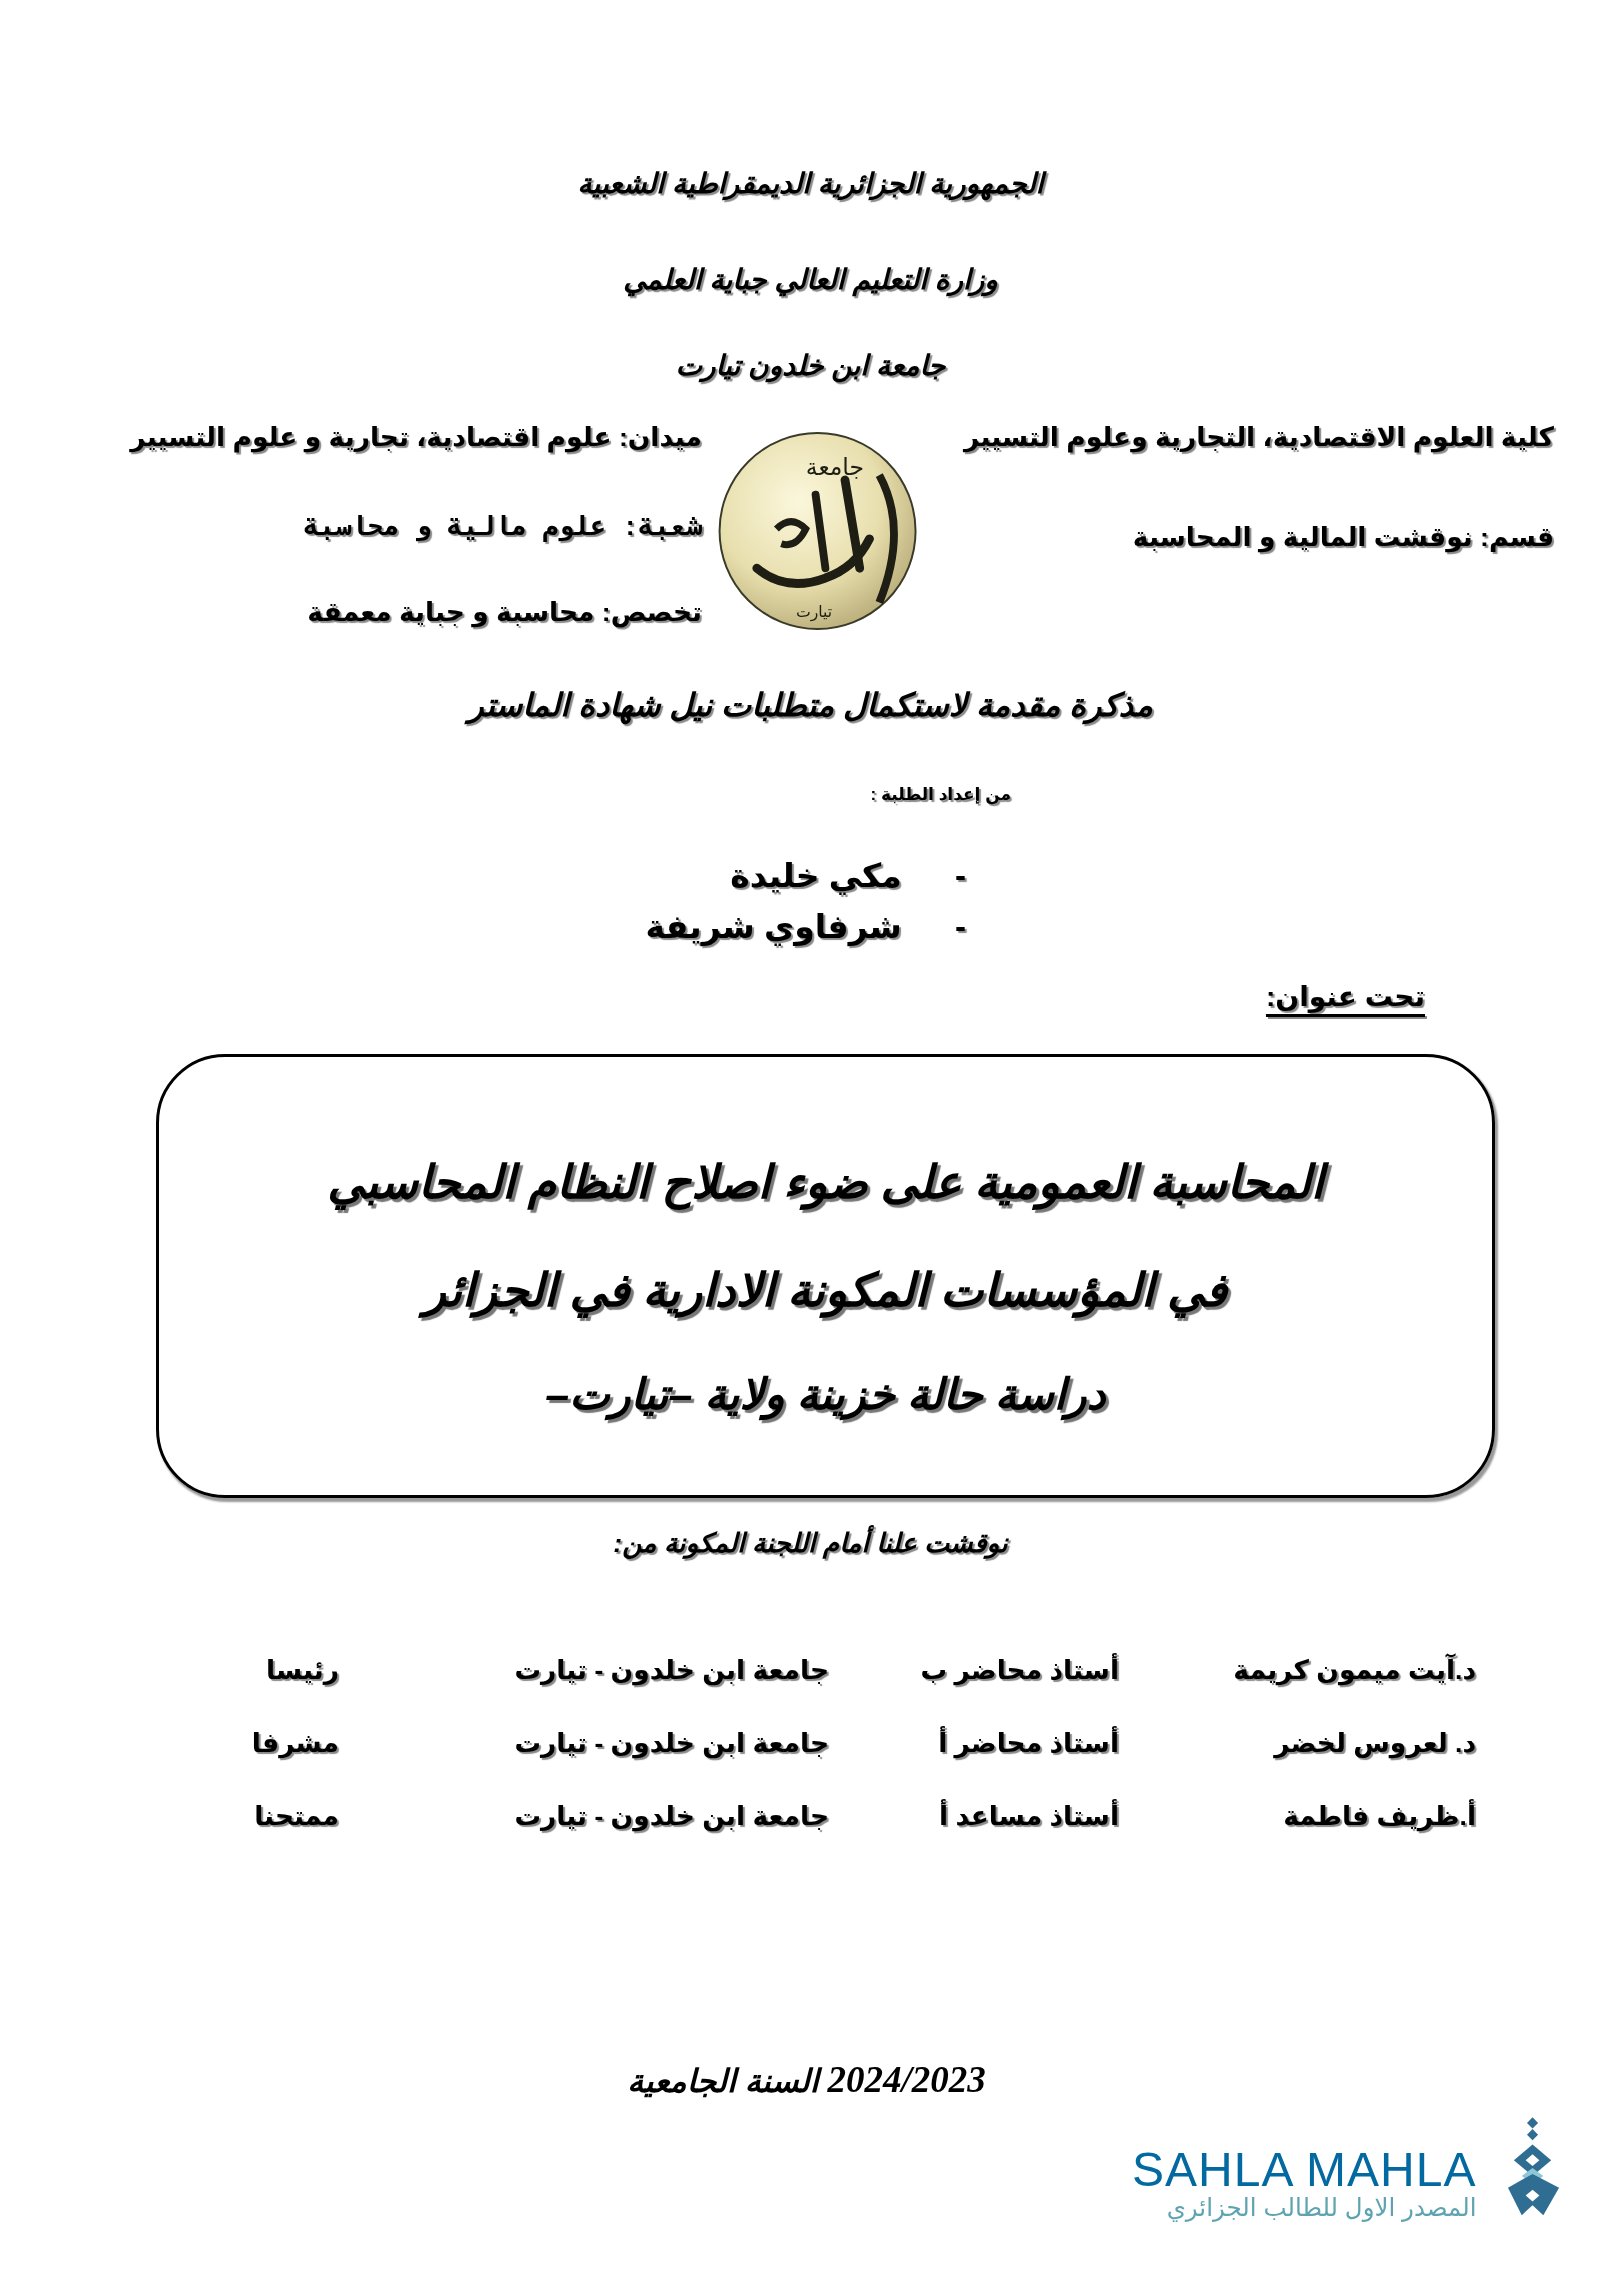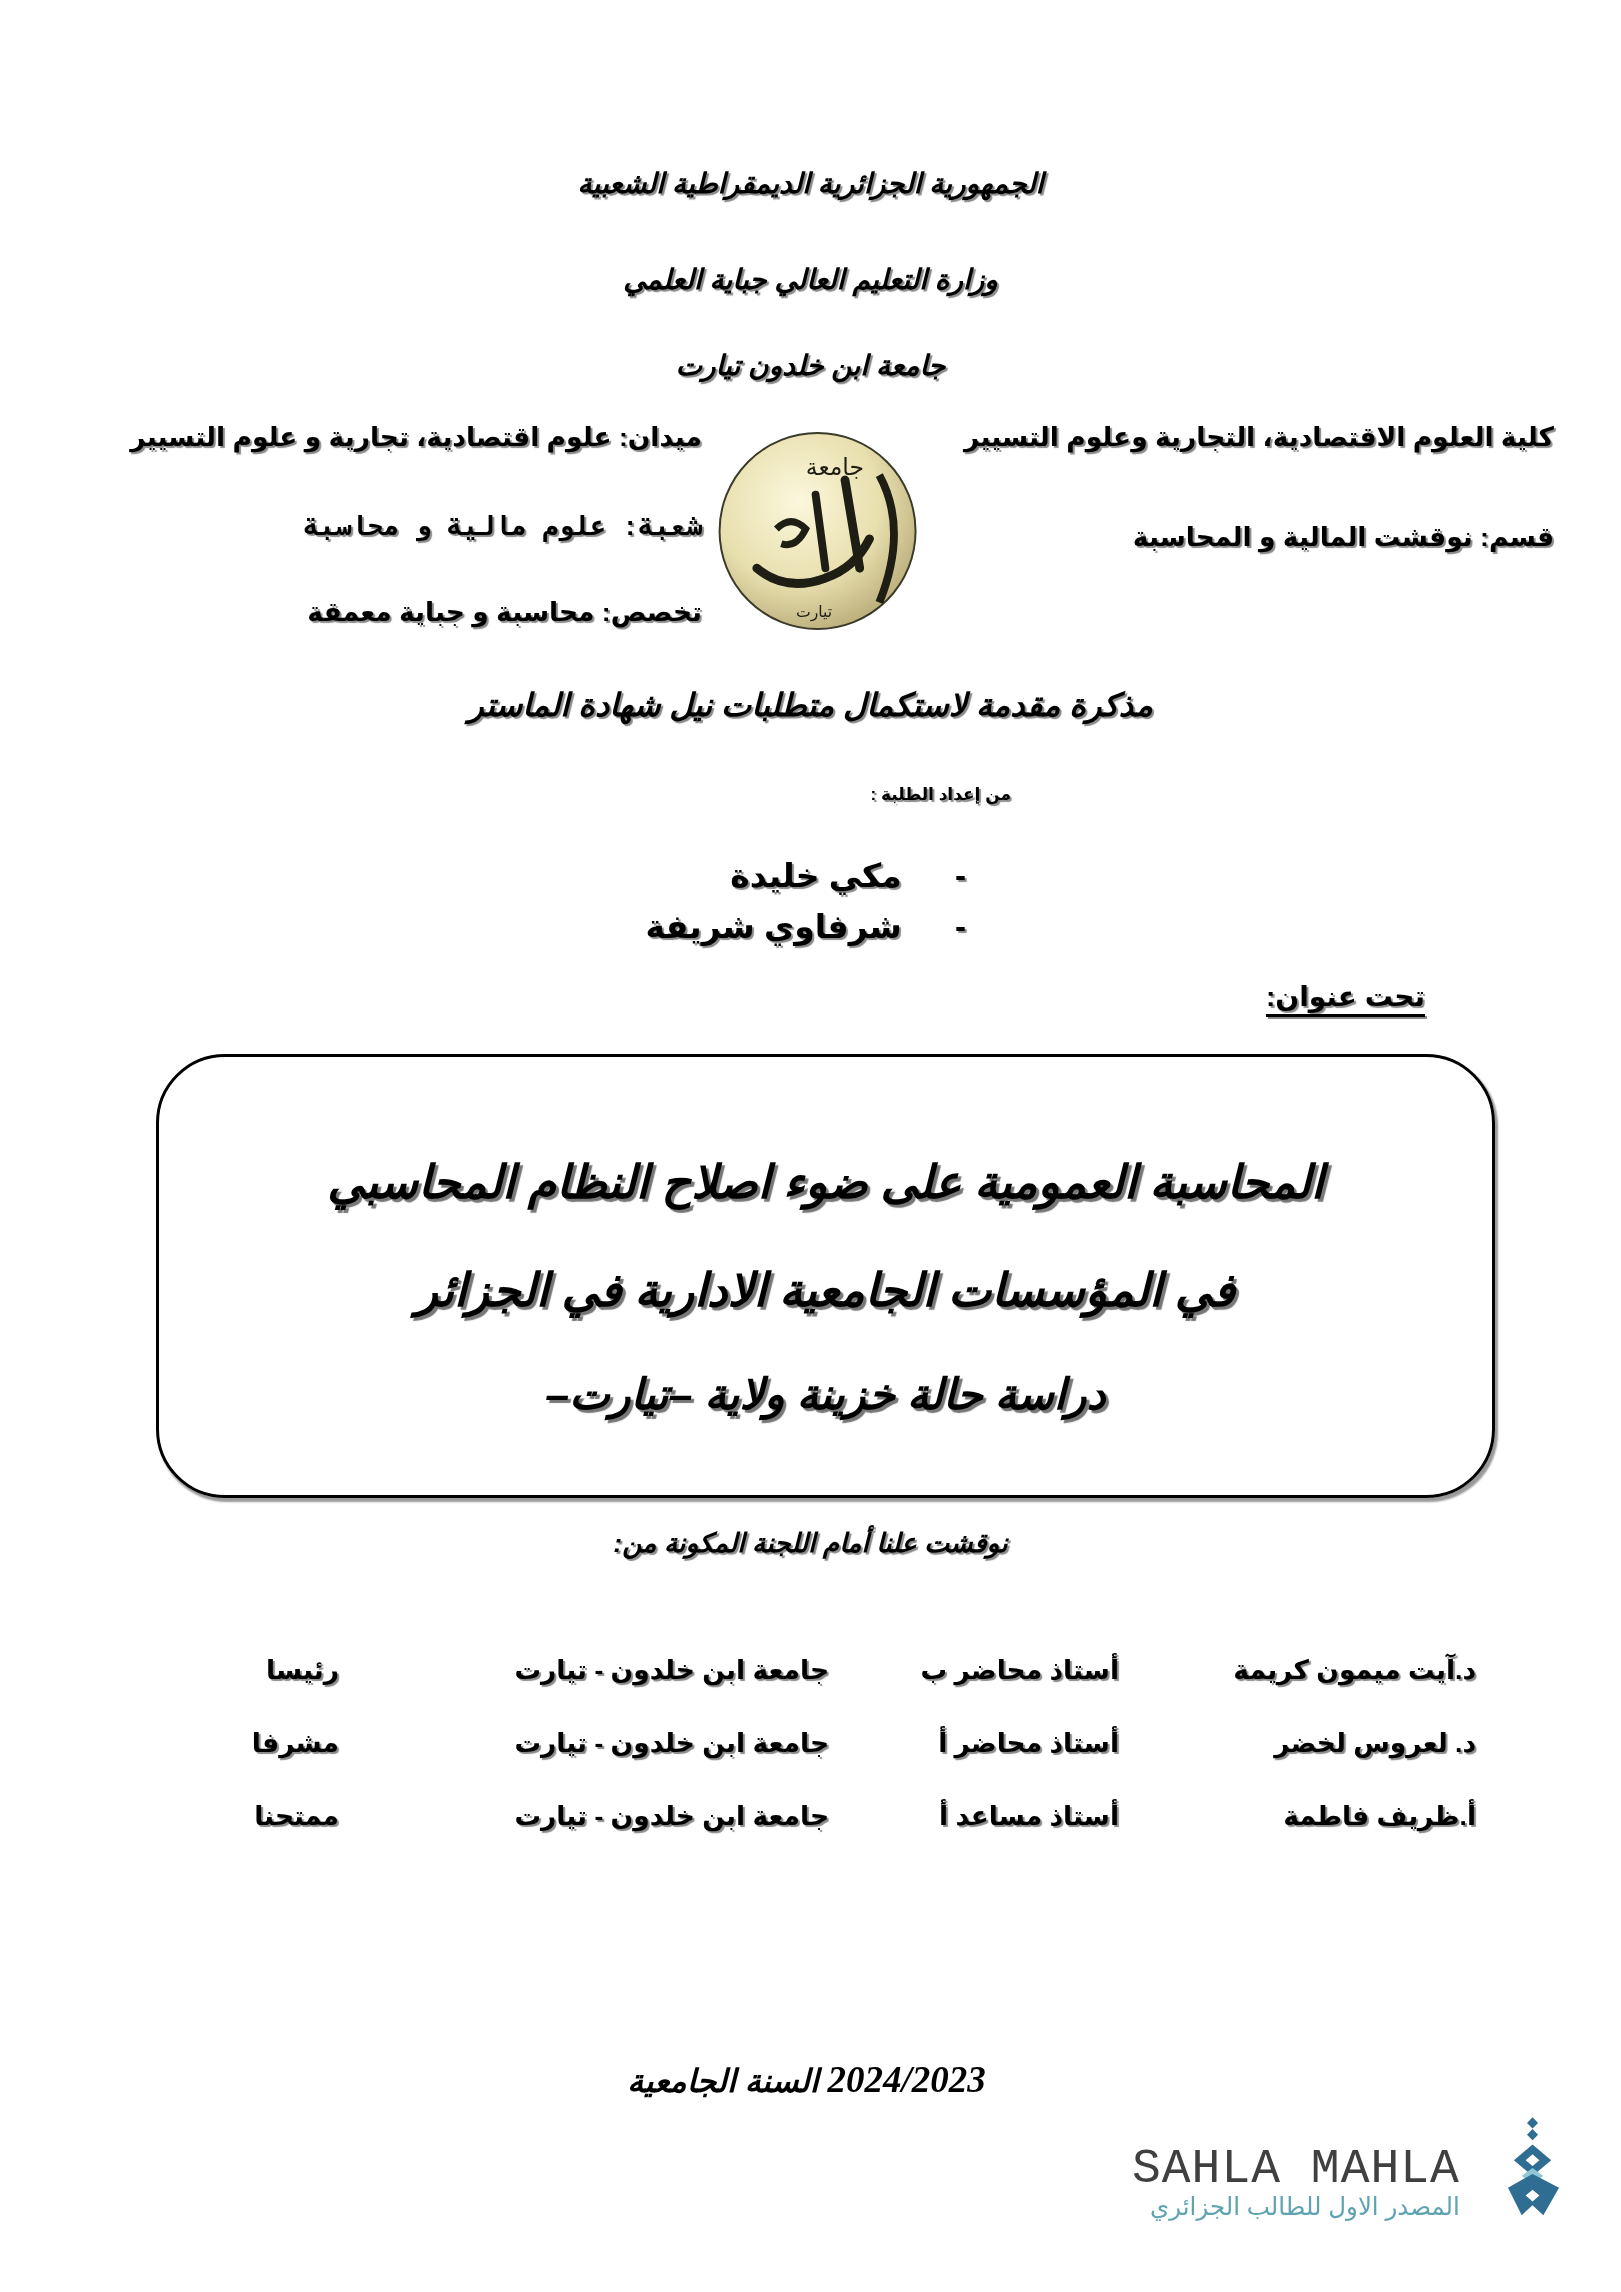--- a/index.html
+++ b/index.html
@@ -85,7 +85,7 @@
 
 <div class="abs titlebox">
   <div class="abs t1 c rtl b" style="top:98px;">المحاسبة العمومية على ضوء اصلاح النظام المحاسبي</div>
-  <div class="abs t1 c rtl b" style="top:206px;">في المؤسسات الجامعية الادارية في الجزائر</div>
+  <div class="abs t1 c rtl b" style="top:206px;">في المؤسسات المكونة الادارية في الجزائر</div>
   <div class="abs t2 c rtl b" style="top:312px;">دراسة حالة خزينة ولاية –تيارت–</div>
 </div>
 

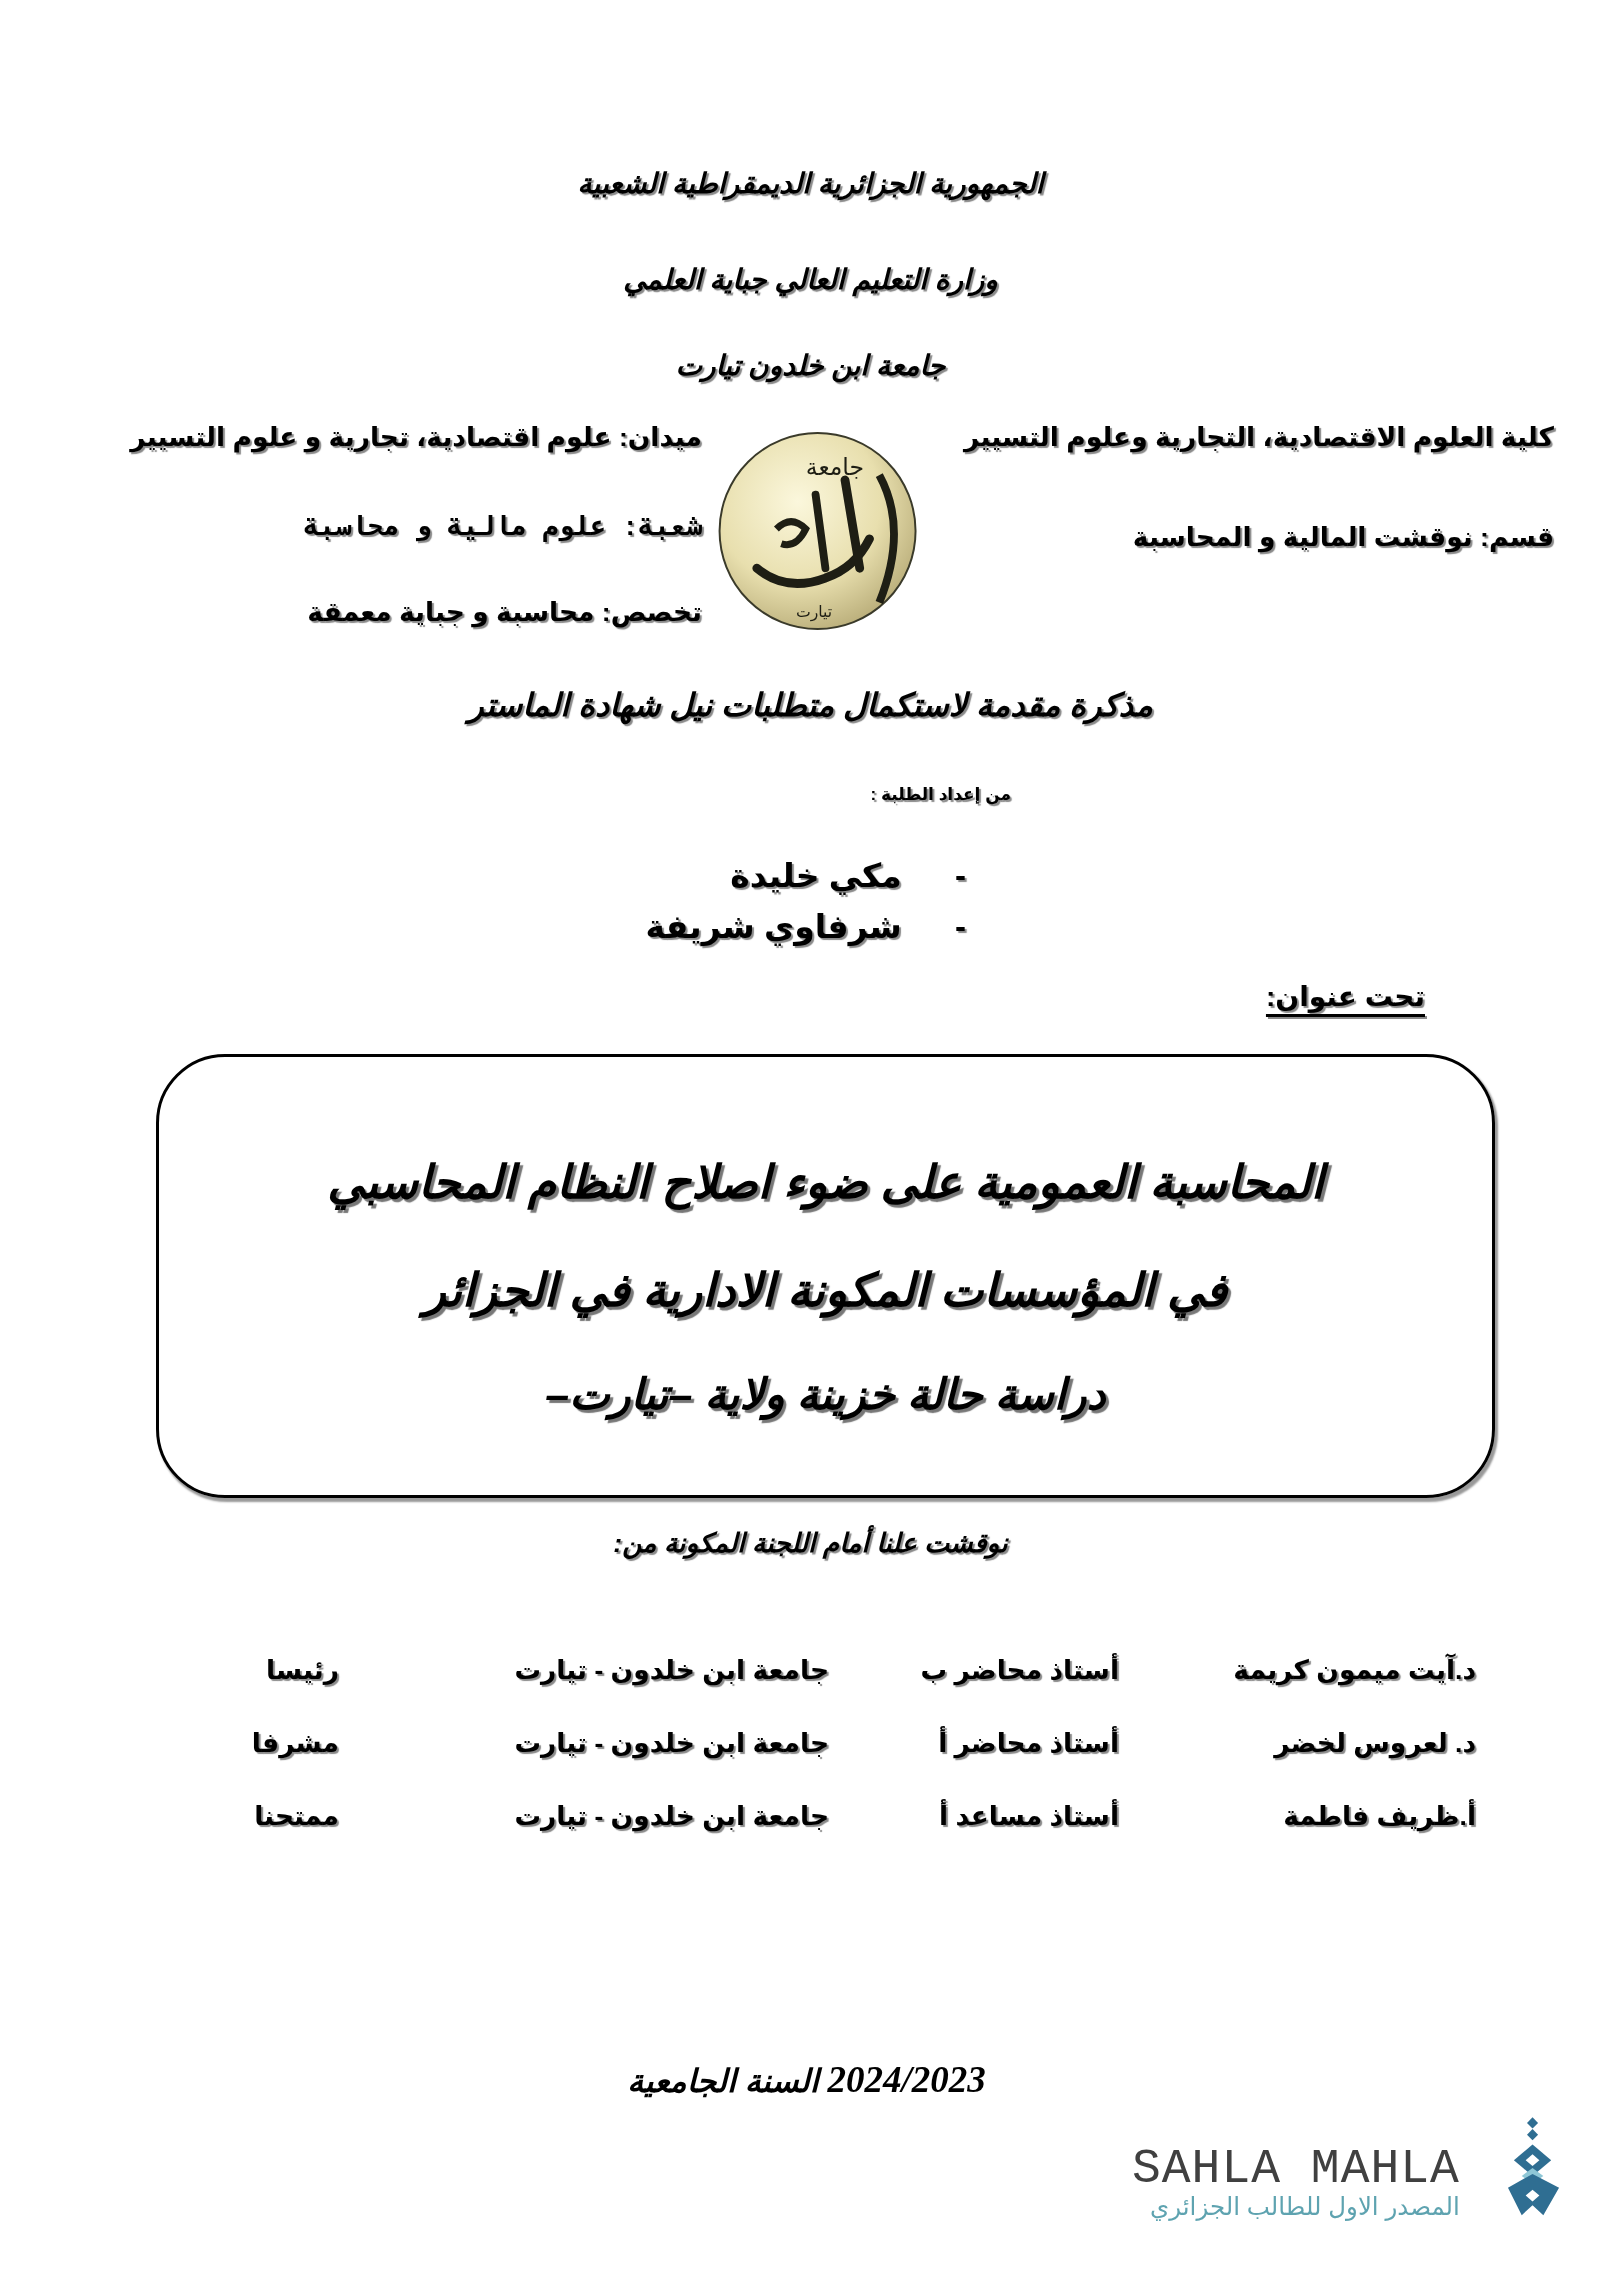--- a/index.html
+++ b/index.html
@@ -30,7 +30,7 @@
   .year .num { font-family:"Liberation Serif", serif; font-size:37px; }
 
   .sm { left:1132px; top:2142px; }
-  .sm-title { font-size:48px; color:#404040; letter-spacing:1px; font-family:Liberation Mono, monospace; white-space:nowrap; }
+  .sm-title { font-size:48px; color:#0369a1; letter-spacing:1px; font-family:Liberation Sans, sans-serif; white-space:nowrap; }
   .sm-sub { font-size:24.5px; color:#5ea3b0; white-space:nowrap; margin-top:-3.9px; }
 </style>
 </head>

